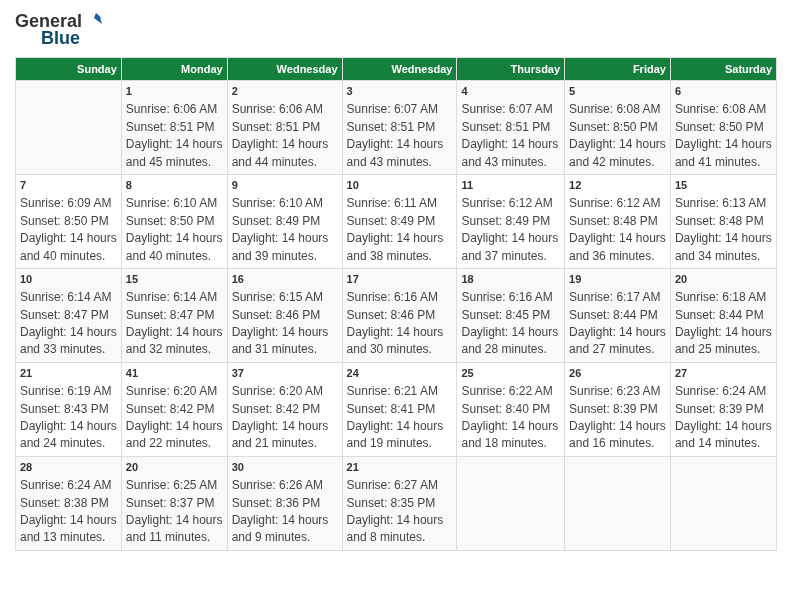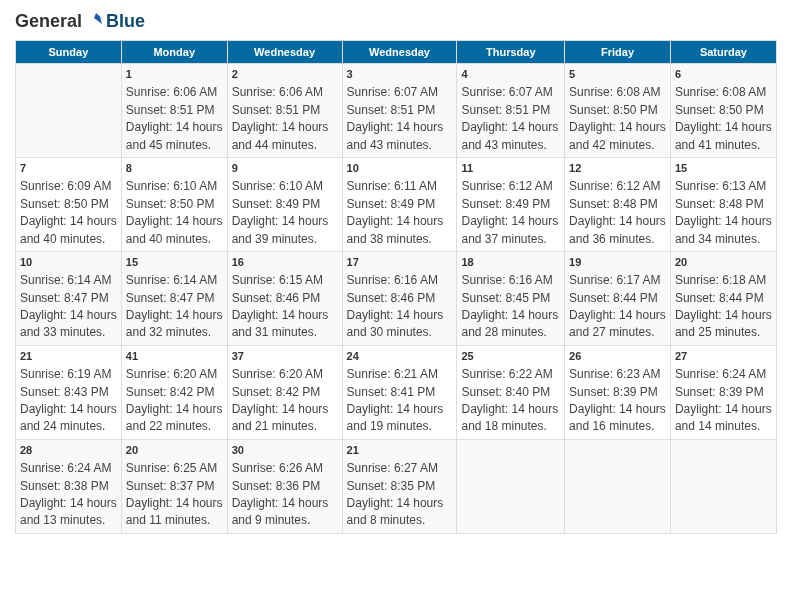--- a/index.html
+++ b/index.html
@@ -88,7 +88,7 @@
 <div class="container">
   <div class="header">
     <div class="logo">
-    <div style="display:flex;flex-direction:row;align-items:flex-end;">
+    <div style="display:flex;flex-direction:column;align-items:center;">
       <div style="display:flex;align-items:center;">
         <span style="font-size:18px;font-weight:bold;color:#333;">General</span>
         <svg width="22" height="22" viewBox="0 0 22 22" style="margin-left:2px;">

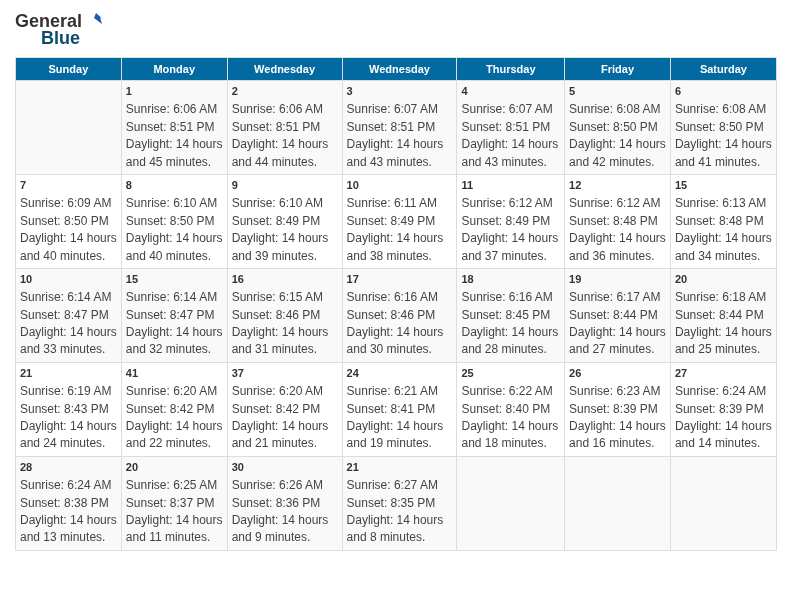--- a/index.html
+++ b/index.html
@@ -43,10 +43,10 @@
       font-size: 10px;
     }
     thead tr th {
-      background-color: #0369a1;
+      background-color: #15803d;
       color: #fff;
       padding: 5px 4px;
-      text-align: center;
+      text-align: right;
       font-size: 11px;
       font-weight: bold;
       border: 1px solid #ddd;

